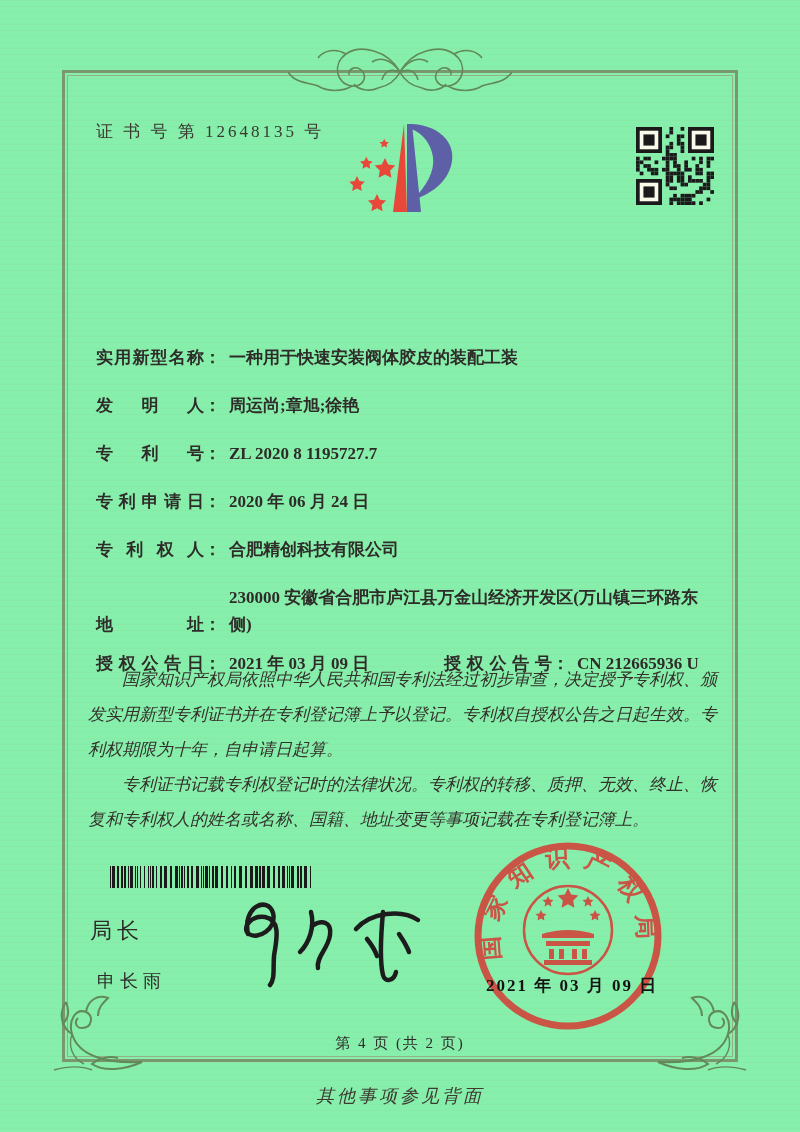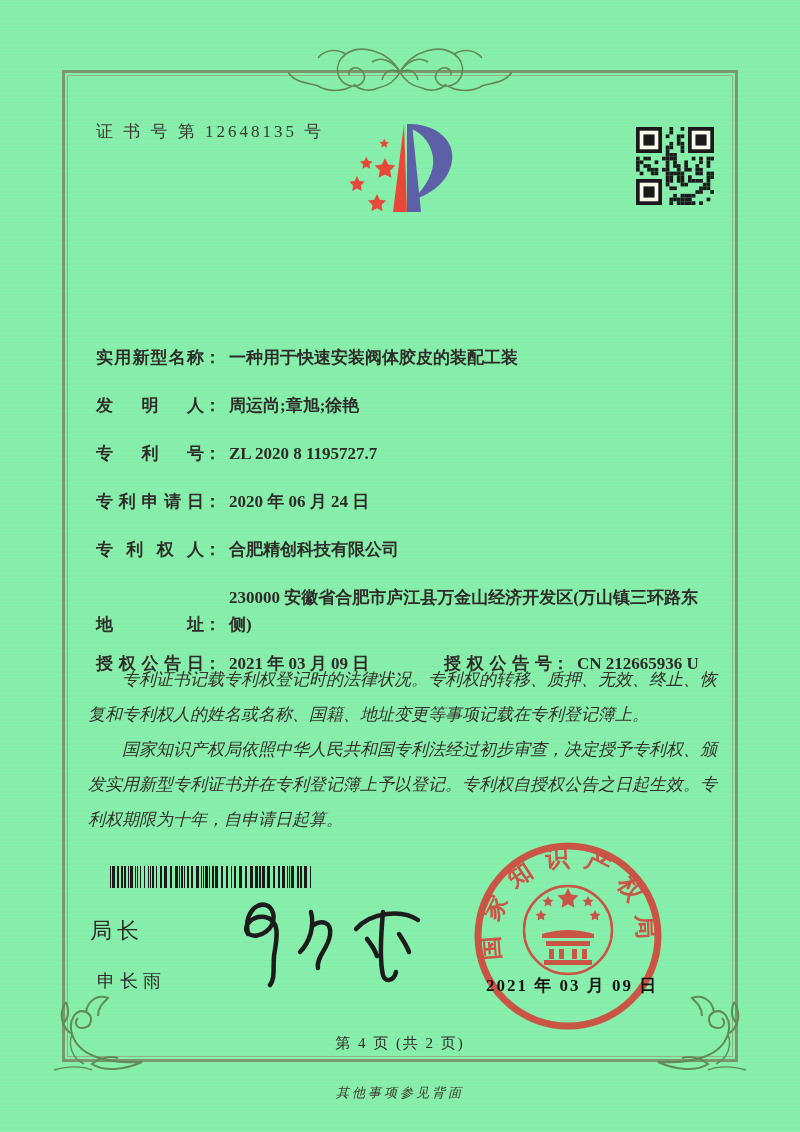--- a/index.html
+++ b/index.html
@@ -297,8 +297,8 @@
   </div>
 
   <div class="abs paragraphs">
+    <p>国家知识产权局依照中华人民共和国专利法经过初步审查，决定授予专利权、颁发实用新型专利证书并在专利登记簿上予以登记。专利权自授权公告之日起生效。专利权期限为十年，自申请日起算。</p>
     <p>专利证书记载专利权登记时的法律状况。专利权的转移、质押、无效、终止、恢复和专利权人的姓名或名称、国籍、地址变更等事项记载在专利登记簿上。</p>
-    <p>国家知识产权局依照中华人民共和国专利法经过初步审查，决定授予专利权、颁发实用新型专利证书并在专利登记簿上予以登记。专利权自授权公告之日起生效。专利权期限为十年，自申请日起算。</p>
   </div>
 
   <div class="abs barcode-wrap">

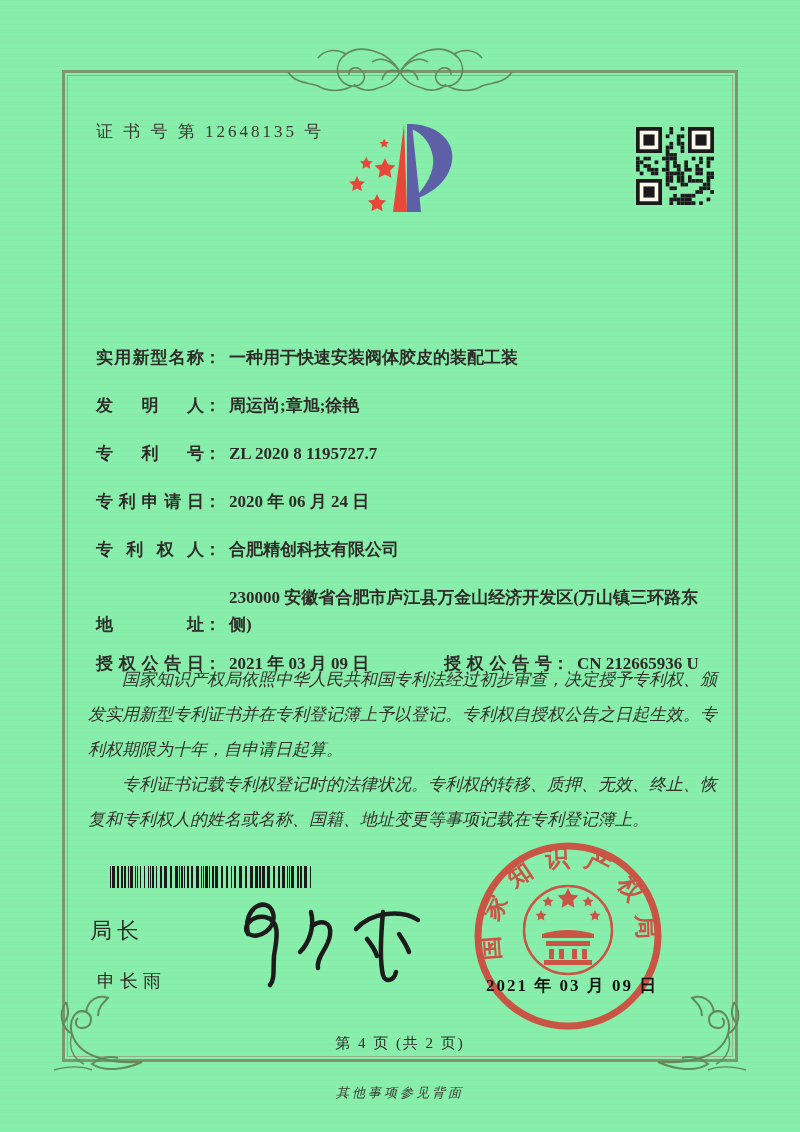--- a/index.html
+++ b/index.html
@@ -49,7 +49,7 @@
   .seal-wrap { left:470px; top:838px; }
   .seal-date { left:486px; top:974px; font-size:17px; letter-spacing:2px; color:#141414; font-weight:bold; }
   .page-info { left:0; width:800px; top:1034px; text-align:center; font-size:15px; letter-spacing:2px; }
-  .footer-note { left:0; width:800px; top:1084px; text-align:center; font-size:13px; letter-spacing:3px; font-style:italic; color:#3d3a30; }
+  .footer-note { left:0; width:800px; top:1084px; text-align:center; font-size:18px; letter-spacing:3px; font-style:italic; color:#3d3a30; }
   .orn-top { left:284px; top:42px; }
   .orn-bl { left:48px; top:992px; }
   .orn-br { left:656px; top:992px; transform:scaleX(-1); }

